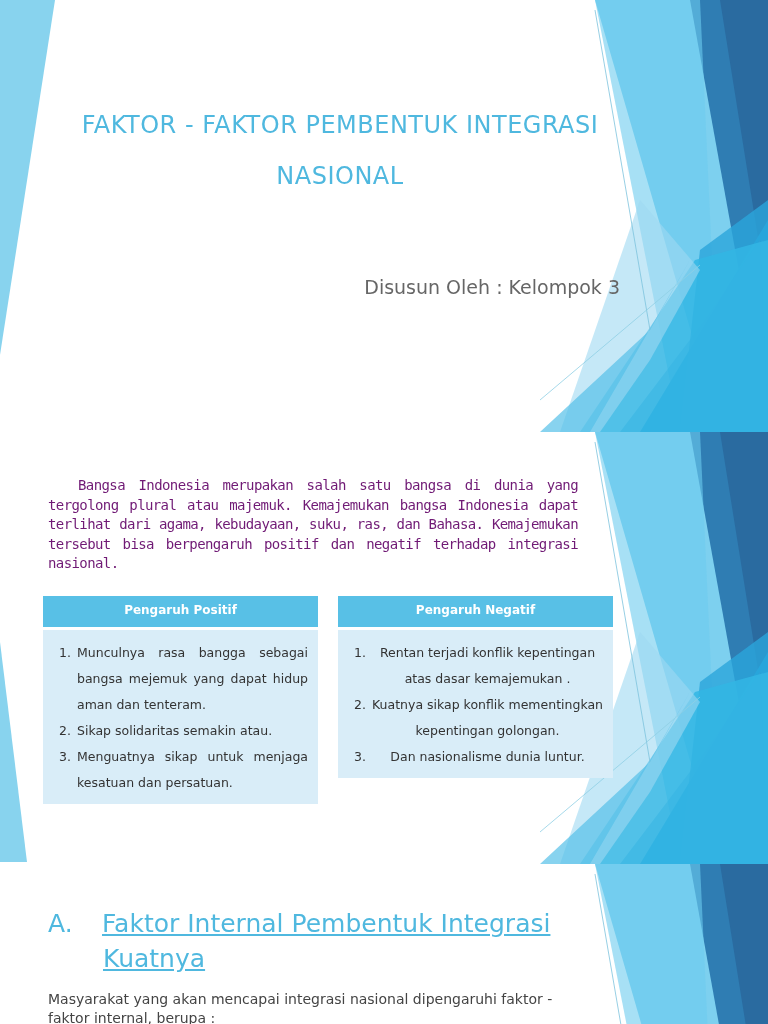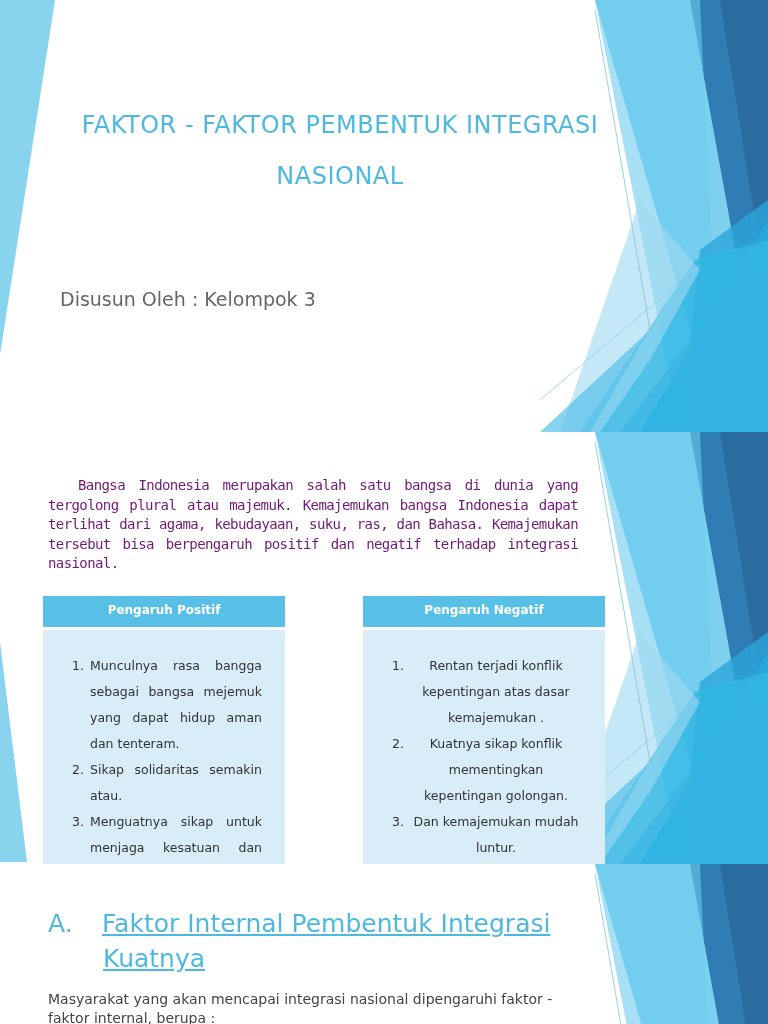--- a/index.html
+++ b/index.html
@@ -15,8 +15,8 @@
     letter-spacing:0.5px; font-family:"DejaVu Sans", sans-serif;
   }
   .subtitle {
-    position:absolute; left:60px; width:560px; top:288px;
-    text-align:left; color:#666; font-size:19px;
+    position:absolute; left:60px; width:560px; top:276px;
+    text-align:right; color:#666; font-size:19px;
   }
   .para {
     position:absolute; left:48px; width:530px; top:476px; top:44px;

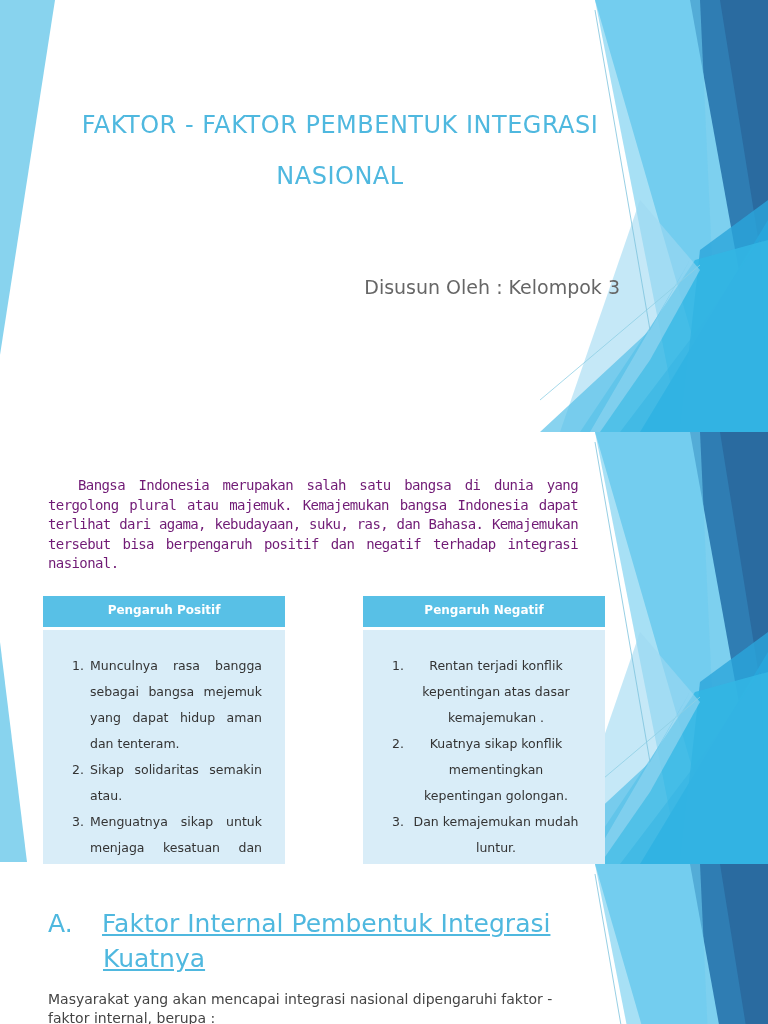--- a/index.html
+++ b/index.html
@@ -23,7 +23,7 @@
     color:#701a75; font-size:14px; line-height:19.5px; text-align:justify;
     text-indent:30px; font-family:"DejaVu Sans Mono", monospace; letter-spacing:-0.6px;
   }
-  .tbl { position:absolute; top:164px; width:242px; }
+  .tbl { position:absolute; top:164px; width:275px; }
   .tbl-head {
     background:#58c0e6; color:#fff; text-align:center; font-weight:bold;
     font-size:12px; height:31px; line-height:28px;

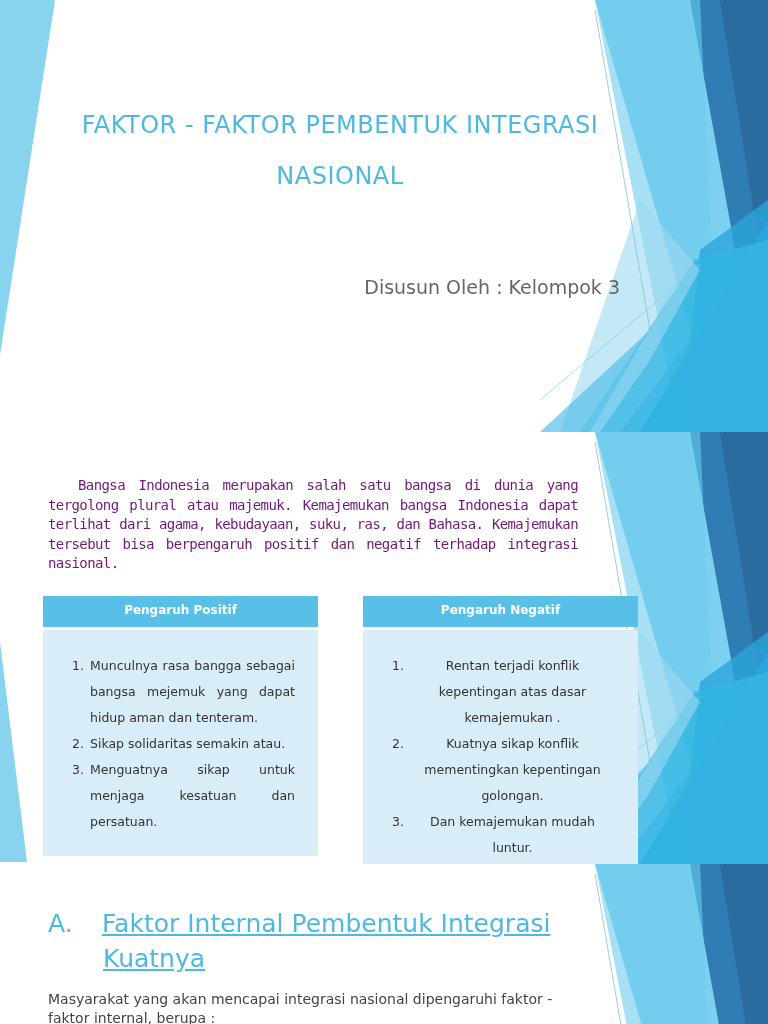--- a/index.html
+++ b/index.html
@@ -35,7 +35,7 @@
   .tbl-body ol { margin:17px; padding-left:22px; }
   .tbl-body li { text-align:justify; padding-left:2px; }
   #tbl-pos { left:43px; }
-  #tbl-neg { left:363px; }
+  #tbl-neg { left:338px; }
   #tbl-neg .tbl-body li { text-align:center; }
   .h-section {
     position:absolute; left:48px; top:42px; color:#4fb8df; font-size:25px; line-height:35px; width:540px;text-decoration:underline;

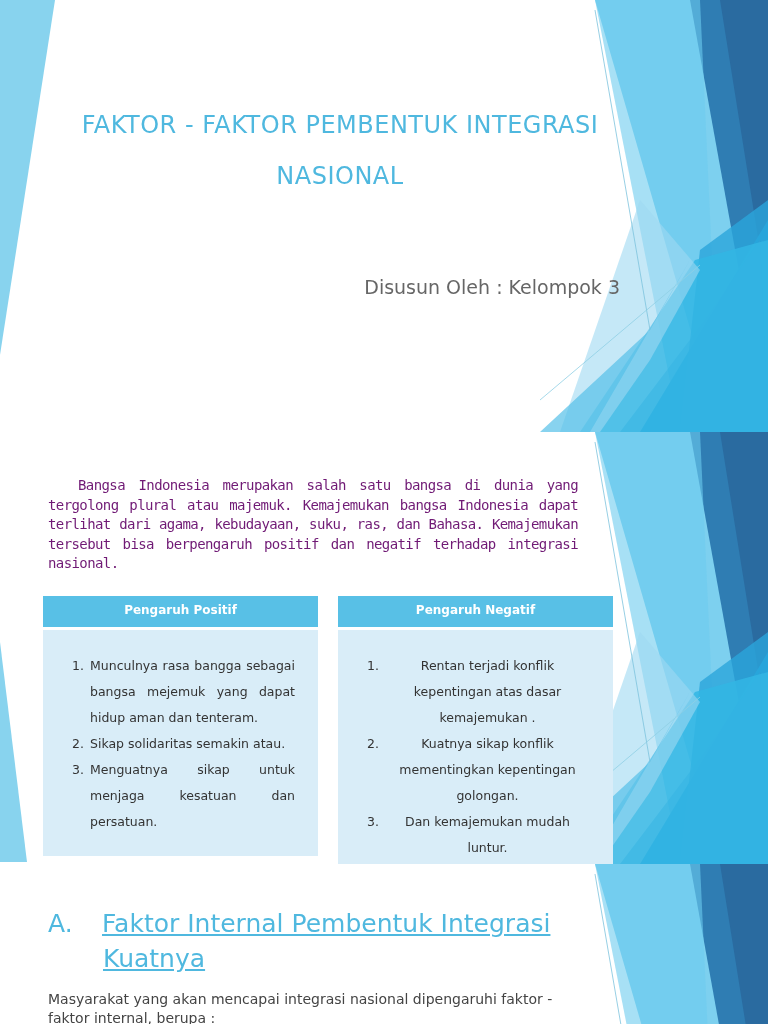--- a/index.html
+++ b/index.html
@@ -32,7 +32,7 @@
     background:#d9edf8; margin-top:3px; padding:6px 6px 4px 6px;
     color:#333; font-size:12.5px; line-height:26px;
   }
-  .tbl-body ol { margin:17px; padding-left:22px; }
+  .tbl-body ol { margin:4px; padding-left:22px; }
   .tbl-body li { text-align:justify; padding-left:2px; }
   #tbl-pos { left:43px; }
   #tbl-neg { left:338px; }

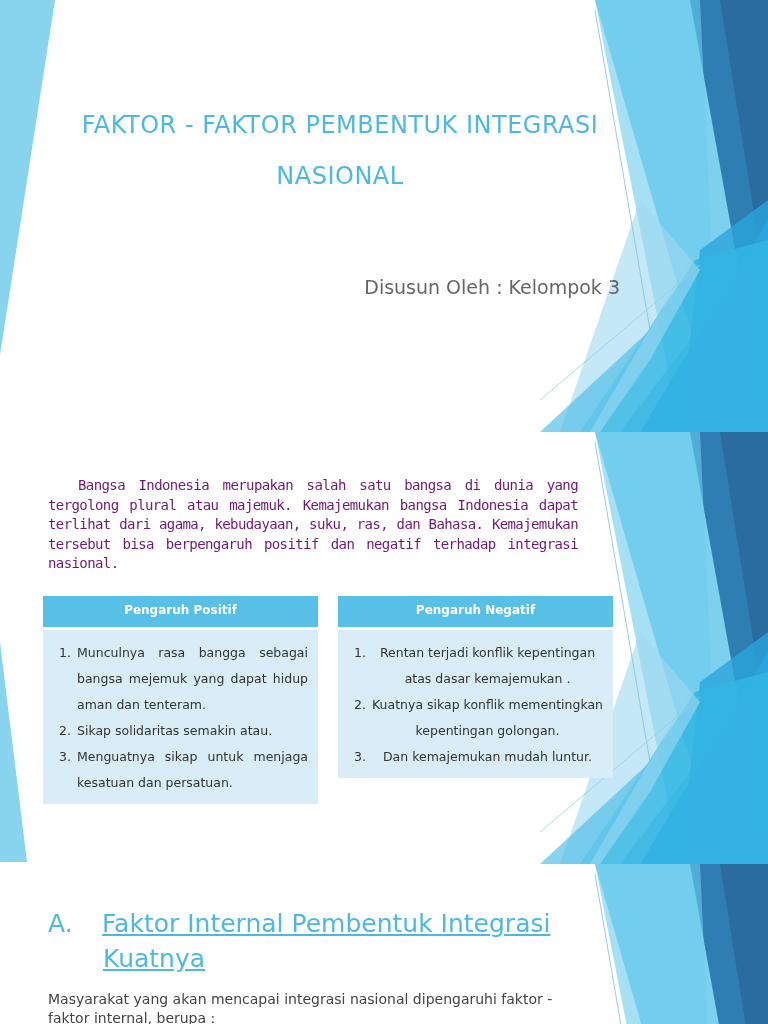--- a/index.html
+++ b/index.html
@@ -99,7 +99,7 @@
       <ol>
         <li>Rentan terjadi konflik kepentingan atas dasar kemajemukan .</li>
         <li>Kuatnya sikap konflik mementingkan kepentingan golongan.</li>
-        <li>Dan kemajemukan mudah luntur.</li>
+        <li>Dan nasionalisme dunia luntur.</li>
       </ol>
     </div>
   </div>

